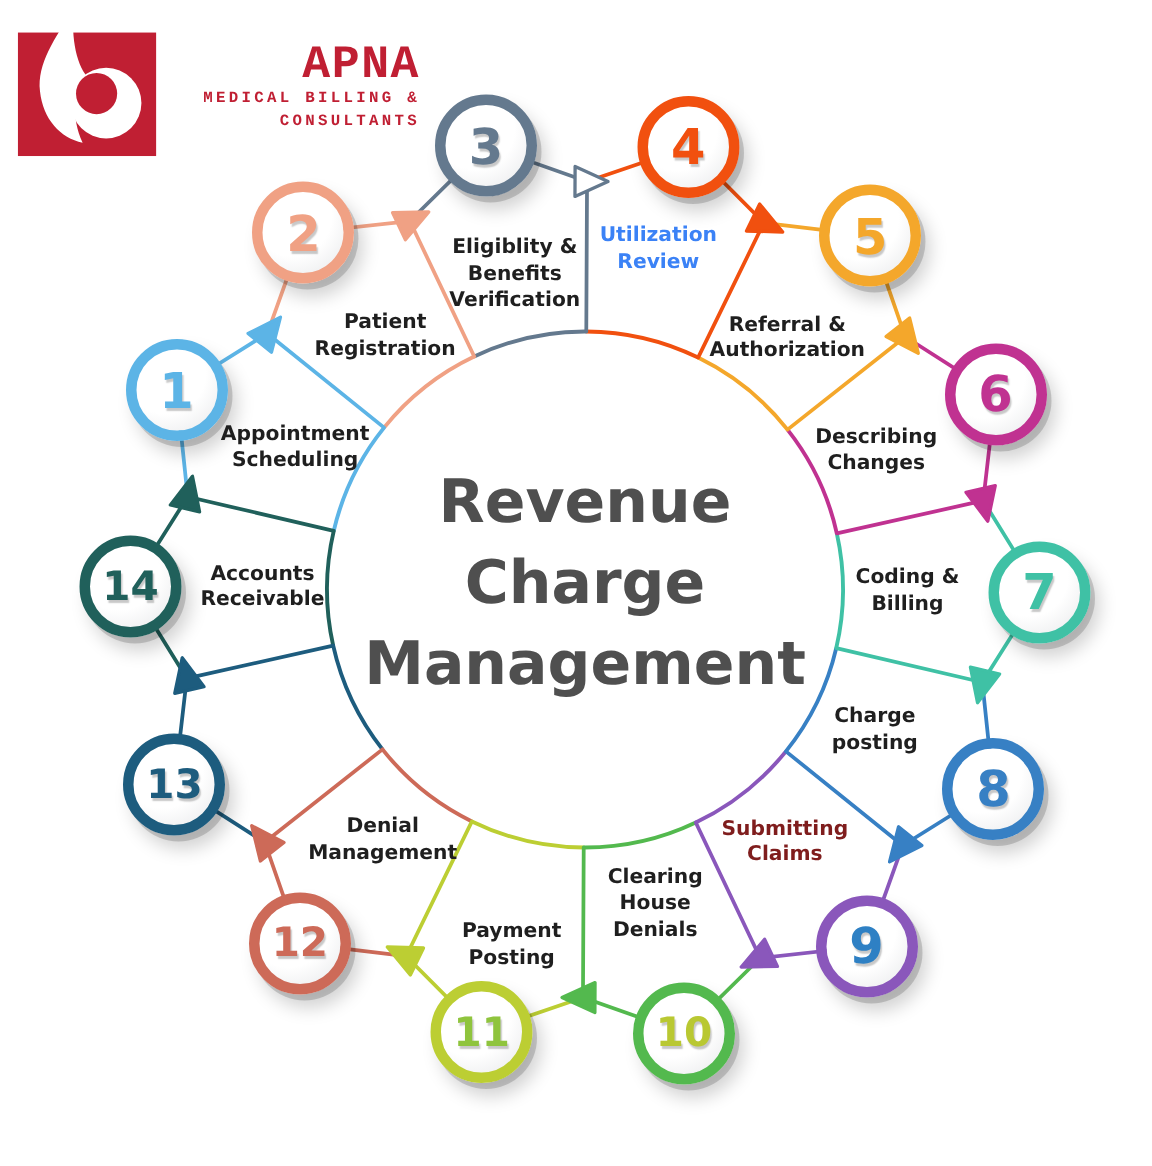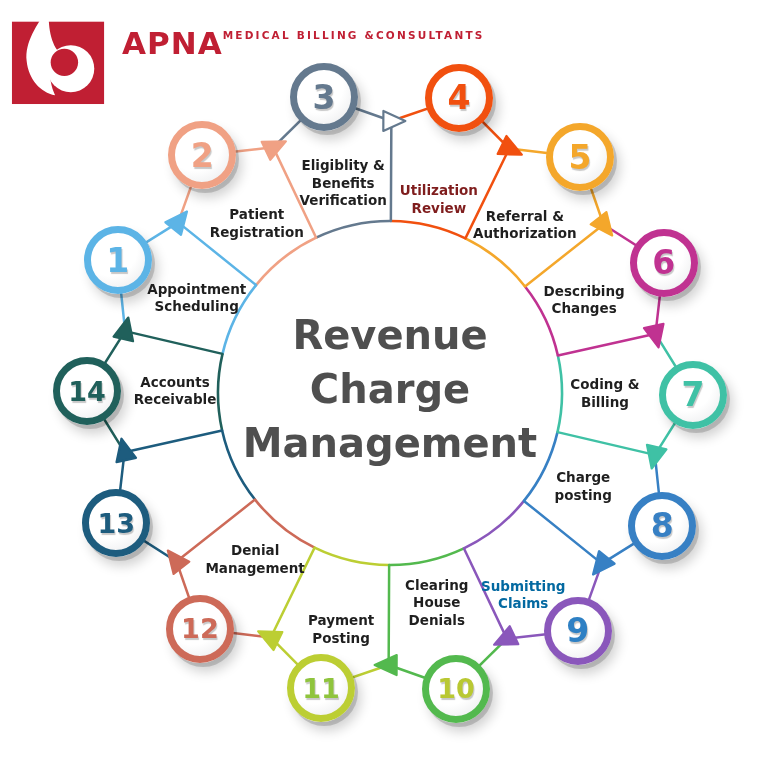--- a/index.html
+++ b/index.html
@@ -10,7 +10,7 @@
   
   #logo{position:absolute;left:10px;top:6px;display:flex;align-items:flex-start;gap:14px;}
   #logo-mark{width:98px;height:100px;flex:0 0 auto;}
-  #logo-text{display:flex;align-items:flex-start;padding-top:22px;width:158px;}
+  #logo-text{display:flex;flex-direction:column;align-items:flex-end;padding-top:22px;width:158px;font-family:Liberation Mono, monospace;}
   #logo-brand{font-size:31px;font-weight:800;letter-spacing:1px;line-height:1;}
   .logo-tagline{font-size:10.5px;font-weight:700;letter-spacing:2.2px;line-height:1.45;white-space:nowrap;}
   

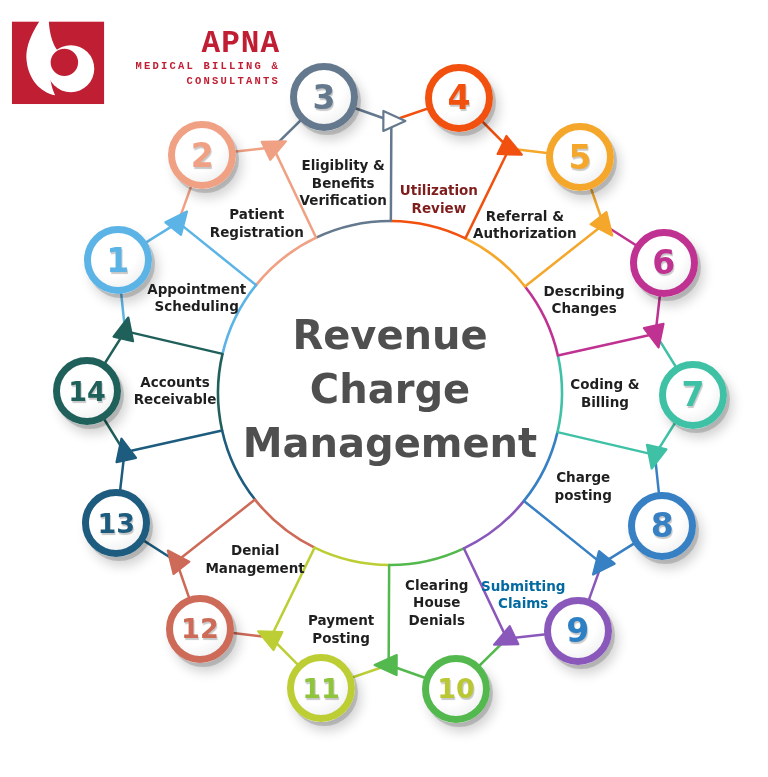--- a/index.html
+++ b/index.html
@@ -150,7 +150,7 @@
     <div class="step-badge" style="left: 458.896px; top: 97.9367px; border-color: rgb(241, 80, 15);">
       <div class="step-num" style="color: rgb(241, 80, 15); font-size: 33px;">4</div>
     </div>
-    <div class="step-label" style="left: 438.887px; top: 200px; color: #7f1d1d;"><span>Utilization</span><br><span>Review</span></div>
+    <div class="step-label" style="left: 438.887px; top: 166px; color: #3b82f6;"><span>Utilization</span><br><span>Review</span></div>
     <div class="step-badge" style="left: 580.096px; top: 157.05px; border-color: rgb(244, 167, 43);">
       <div class="step-num" style="color: rgb(244, 167, 43); font-size: 33px;">5</div>
     </div>

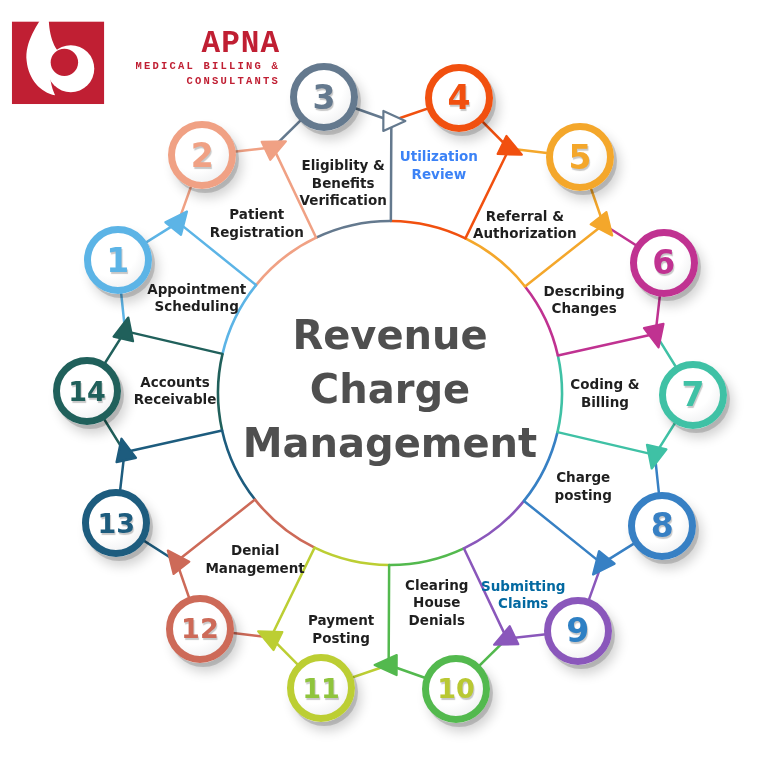--- a/index.html
+++ b/index.html
@@ -170,7 +170,7 @@
     <div class="step-badge" style="left: 577.734px; top: 630.834px; border-color: rgb(138, 87, 187);">
       <div class="step-num" style="color: rgb(46, 128, 196); font-size: 33px;">9</div>
     </div>
-    <div class="step-label" style="left: 523.21px; top: 561.76px; color: #0369a1; margin-top: 34px;"><span>Submitting</span><br><span>Claims</span></div>
+    <div class="step-label" style="left: 523.21px; top: 561.76px; color: #7f1d1d;"><span>Submitting</span><br><span>Claims</span></div>
     <div class="step-badge" style="left: 455.95px; top: 688.736px; border-color: rgb(83, 185, 78);">
       <div class="step-num" style="color: rgb(185, 200, 50); font-size: 27px;">10</div>
     </div>

